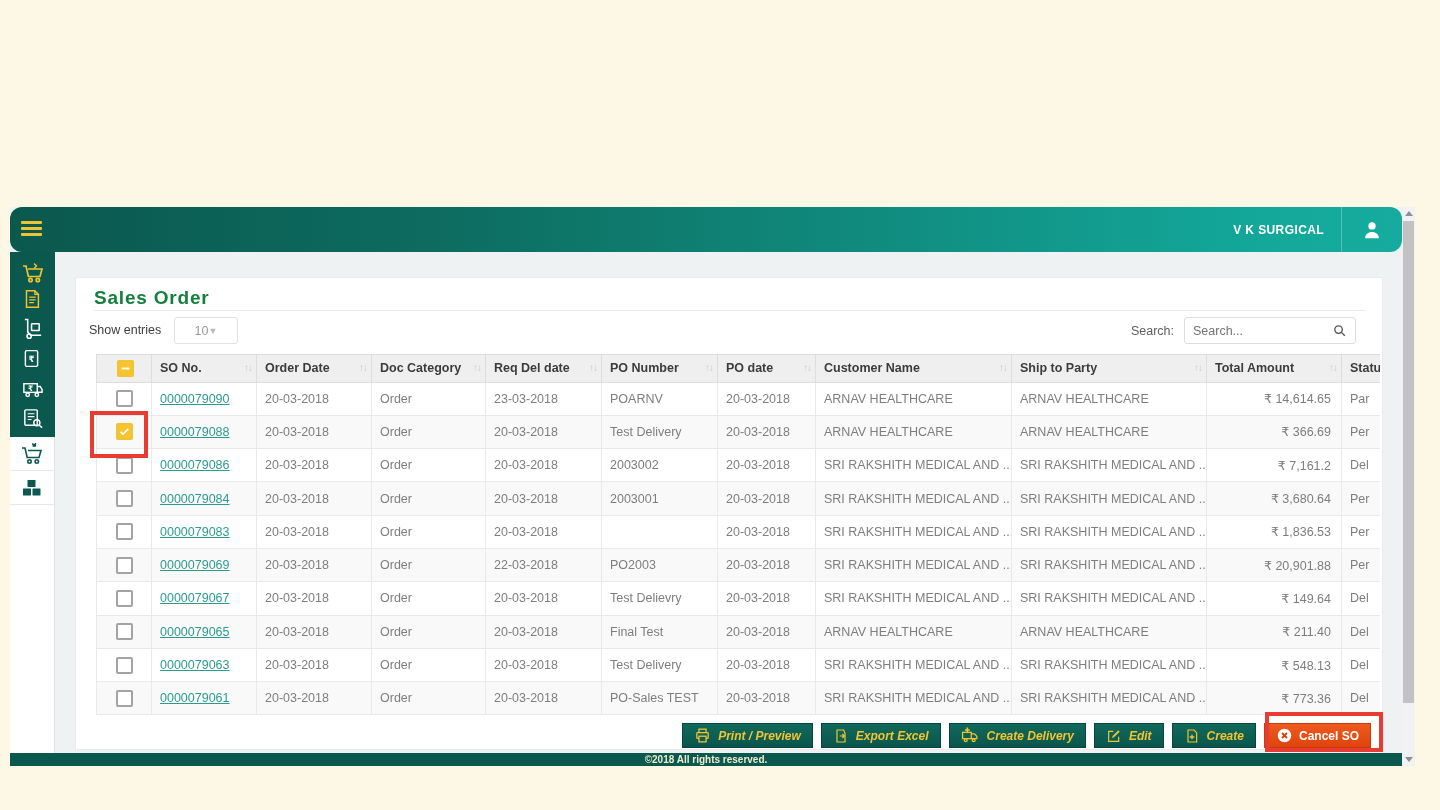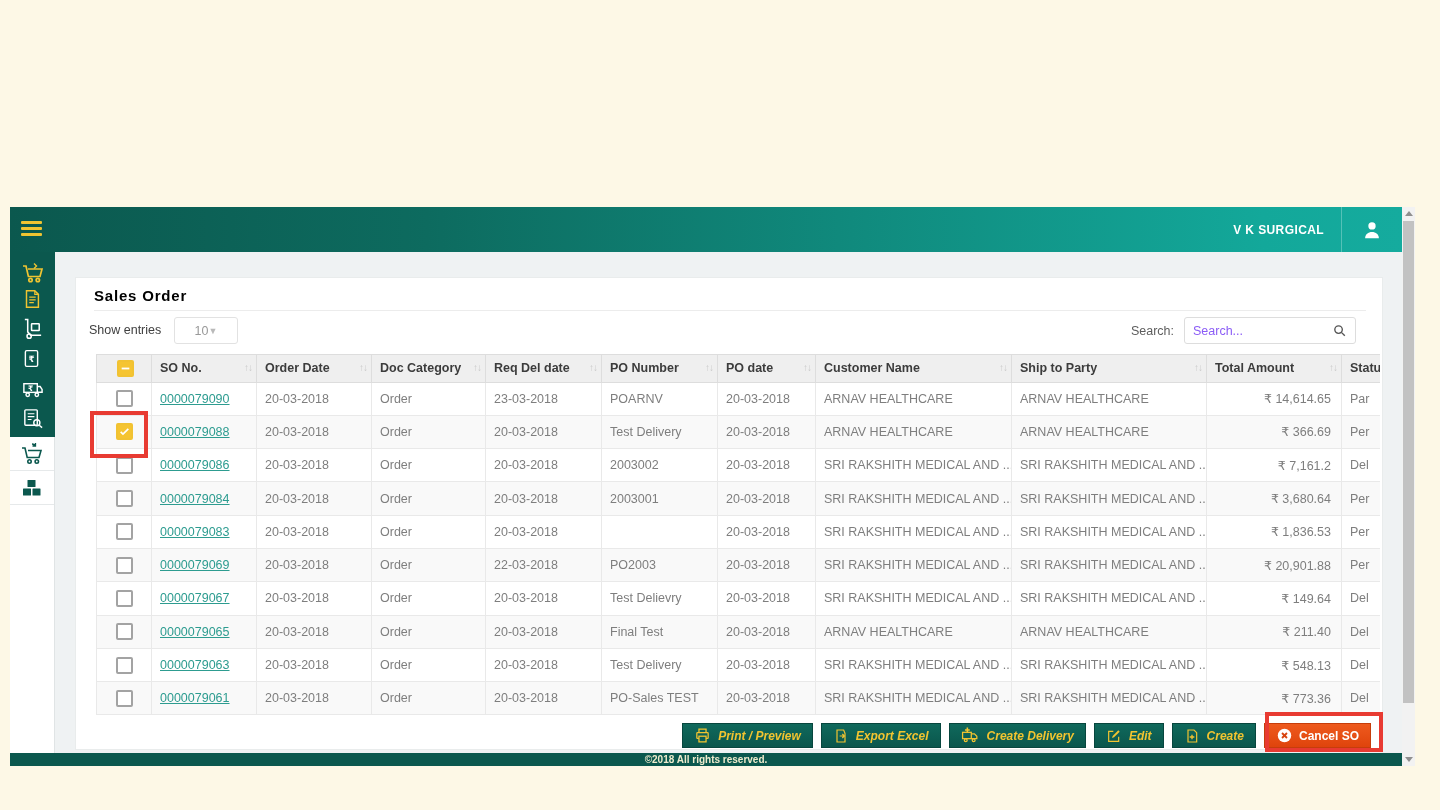--- a/index.html
+++ b/index.html
@@ -9,7 +9,7 @@
   .window { position:absolute; left:10px; top:207px; width:1405px; height:559px; background:#eff2f3; }
   
   .appheader { position:absolute; left:0; top:0; width:1392px; height:45px;
-    background:linear-gradient(90deg,#0b584e 0%, #0d6b5f 30%, #13a89a 90%, #15ab9e 100%); }
+    background:linear-gradient(90deg,#0b584e 0%, #0d6b5f 30%, #13a89a 90%, #15ab9e 100%);border-radius:12px; }
   .hamburger { position:absolute; left:11px; top:14px; width:21px; cursor:pointer; }
   .hamburger div { height:2.5px; background:#f0c431; margin-bottom:3.5px; border-radius:1px; }
   .brand { position:absolute; right:78px; top:16px; color:#fff; font-size:12px; font-weight:700; letter-spacing:.4px; }

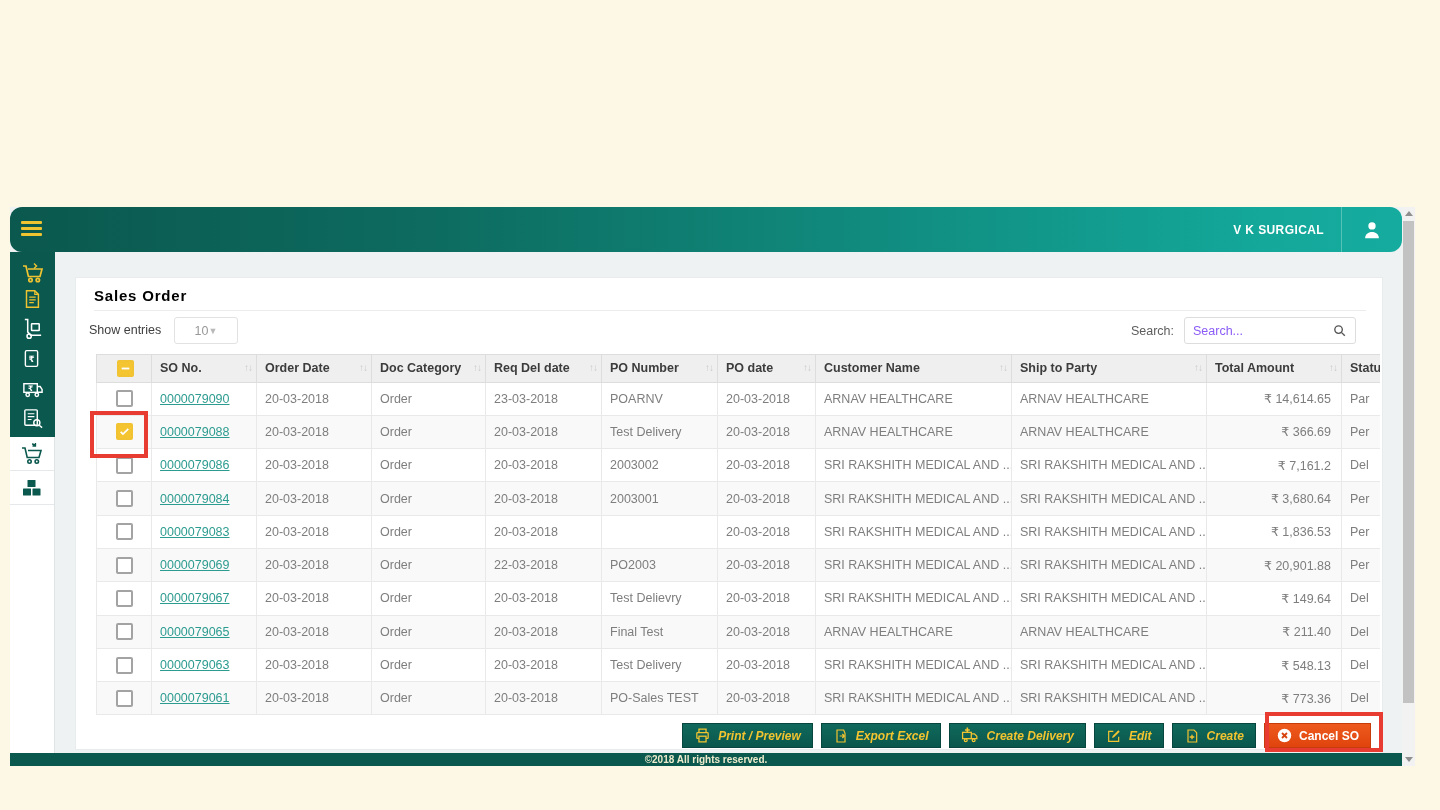--- a/index.html
+++ b/index.html
@@ -33,7 +33,7 @@
   .sb-thumb { position:absolute; left:1px; top:14px; width:11px; height:482px; background:#c2c2c2; }
   
   .card { position:absolute; left:65px; top:70px; width:1308px; height:473px; background:#fff; border:1px solid #e9ecec; }
-  .card-title { position:absolute; left:18px; top:9px; font-size:15px; font-weight:700; color:#000000; letter-spacing:.8px; }
+  .card-title { position:absolute; left:18px; top:9px; font-size:19px; font-weight:700; color:#15803d; letter-spacing:.8px; }
   .title-hr { position:absolute; left:18px; top:32px; width:1272px; border-top:1px solid #ececec; }
   .show-entries-label { position:absolute; left:13px; top:45px; font-size:12.5px; color:#404040; }
   .entries-select { position:absolute; left:98px; top:39px; width:64px; height:27px; border:1px solid #e2e2e2; border-radius:3px;

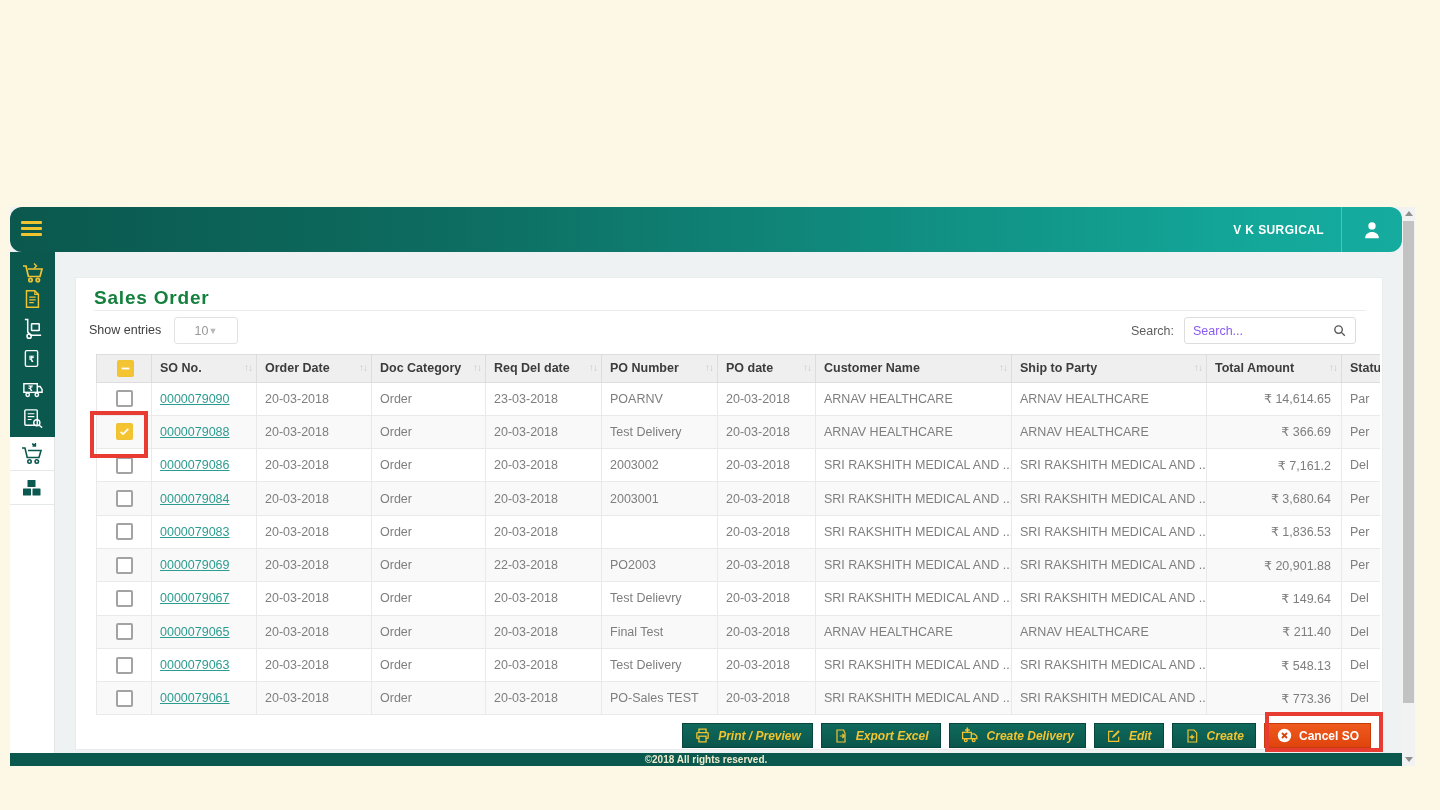--- a/index.html
+++ b/index.html
@@ -42,7 +42,7 @@
   .search-label { position:absolute; right:208px; top:46px; font-size:12.5px; color:#5d5d5d; }
   .search-input { position:absolute; right:26px; top:39px; width:172px; height:27px; border:1px solid #ddd; border-radius:3px;
      display:flex; align-items:center; padding:0 8px; justify-content:space-between; background:#fff; }
-  .search-input .ph { color:#8b5cf6; font-size:12.5px; }
+  .search-input .ph { color:#737373; font-size:12.5px; }
   
   .table-wrap { position:absolute; left:20px; top:76px; width:1284px; overflow:hidden; }
   table { border-collapse:collapse; table-layout:fixed; width:1335px; }

